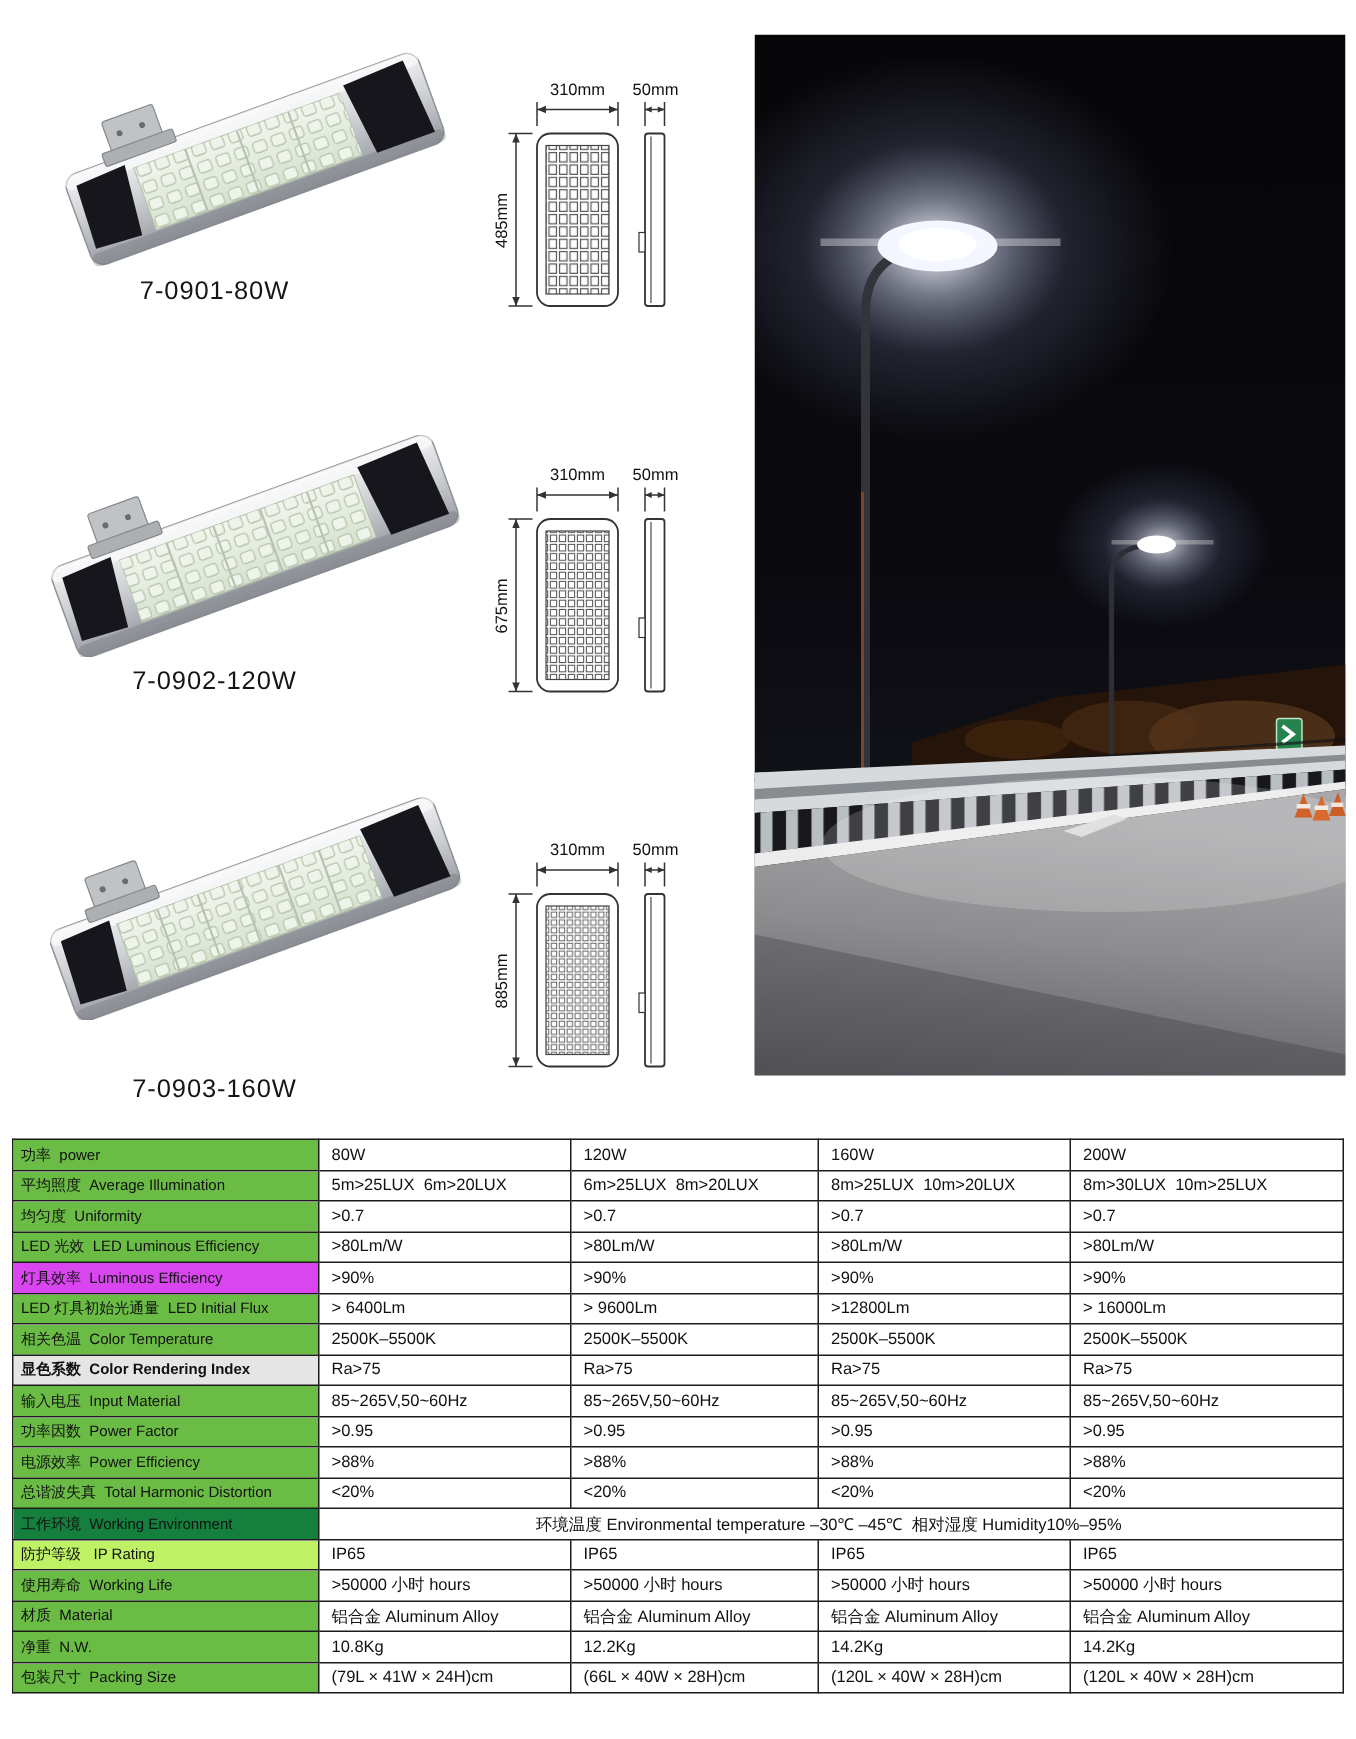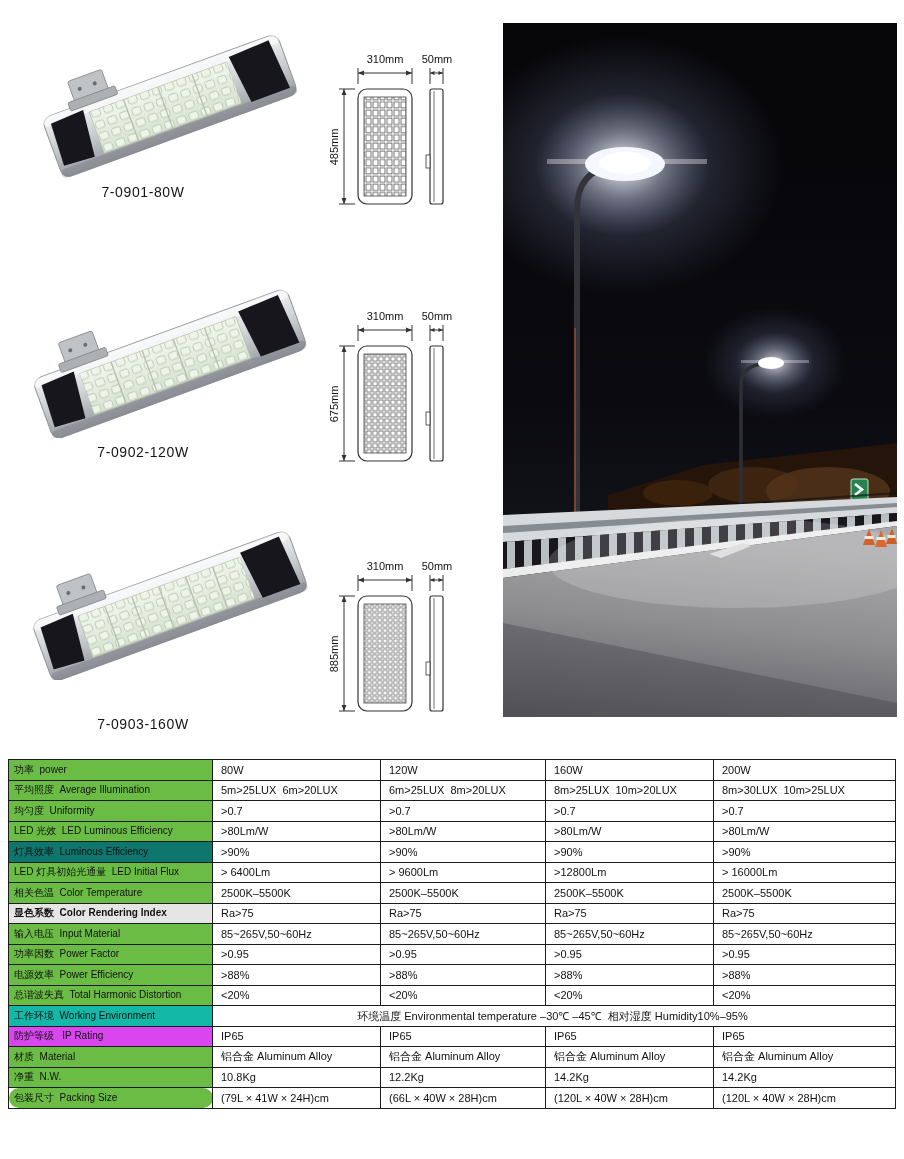--- a/index.html
+++ b/index.html
@@ -14,7 +14,7 @@
   .abs { position:absolute; }
   .model-label {
     position:absolute; left:28px; width:230px;
-    text-align:center; font-size:14px; letter-spacing:.6px; color:#151515;
+    text-align:center; font-size:17px; letter-spacing:.6px; color:#151515;
   }
   table.spec {
     position:absolute; left:8px; top:759px; width:887px;

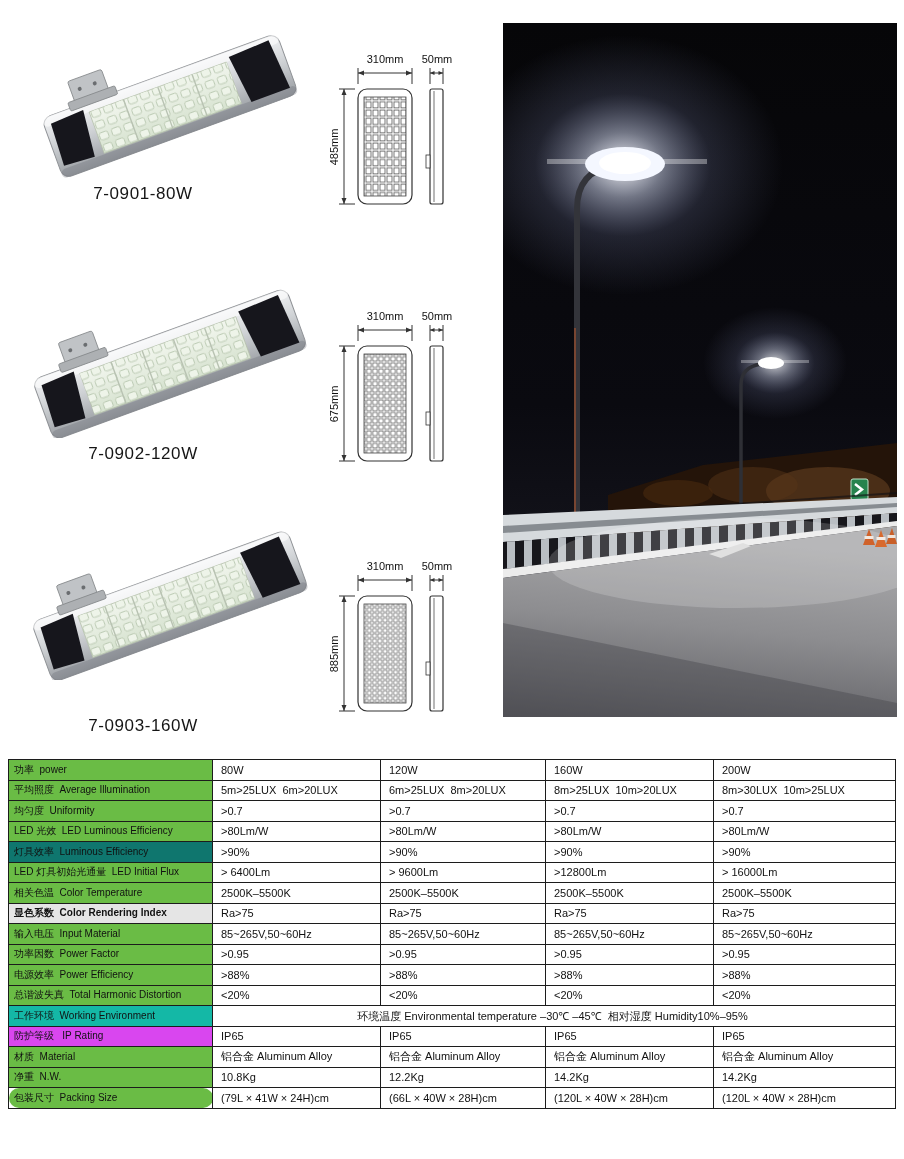--- a/index.html
+++ b/index.html
@@ -339,7 +339,7 @@
         <td>&gt;80Lm/W</td>
       </tr>
       <tr>
-        <td class="label-cell" style="background: #0f766e; margin-top: 20px;">灯具效率  Luminous Efficiency</td>
+        <td class="label-cell" style="background: #d946ef; margin-top: 20px;">灯具效率  Luminous Efficiency</td>
         <td>&gt;90%</td>
         <td>&gt;90%</td>
         <td>&gt;90%</td>

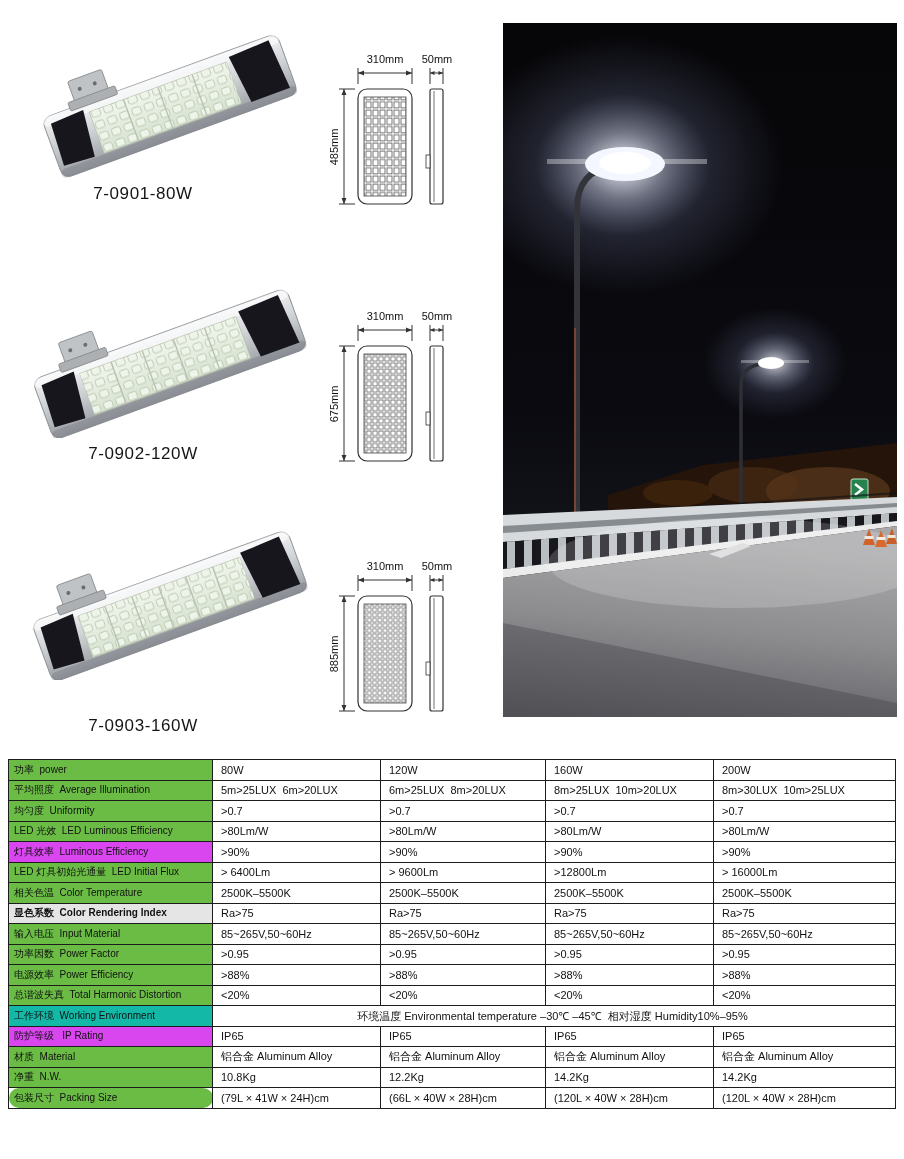--- a/index.html
+++ b/index.html
@@ -395,7 +395,7 @@
         <td>&lt;20%</td>
       </tr>
       <tr>
-        <td class="label-cell" style="background: #14b8a6; margin-top: 48px;">工作环境  Working Environment</td>
+        <td class="label-cell" style="background: #15803d; margin-top: 48px;">工作环境  Working Environment</td>
         <td colspan="4" class="merged-cell">环境温度 Environmental temperature –30℃ –45℃  相对湿度 Humidity10%–95%</td>
       </tr>
       <tr>

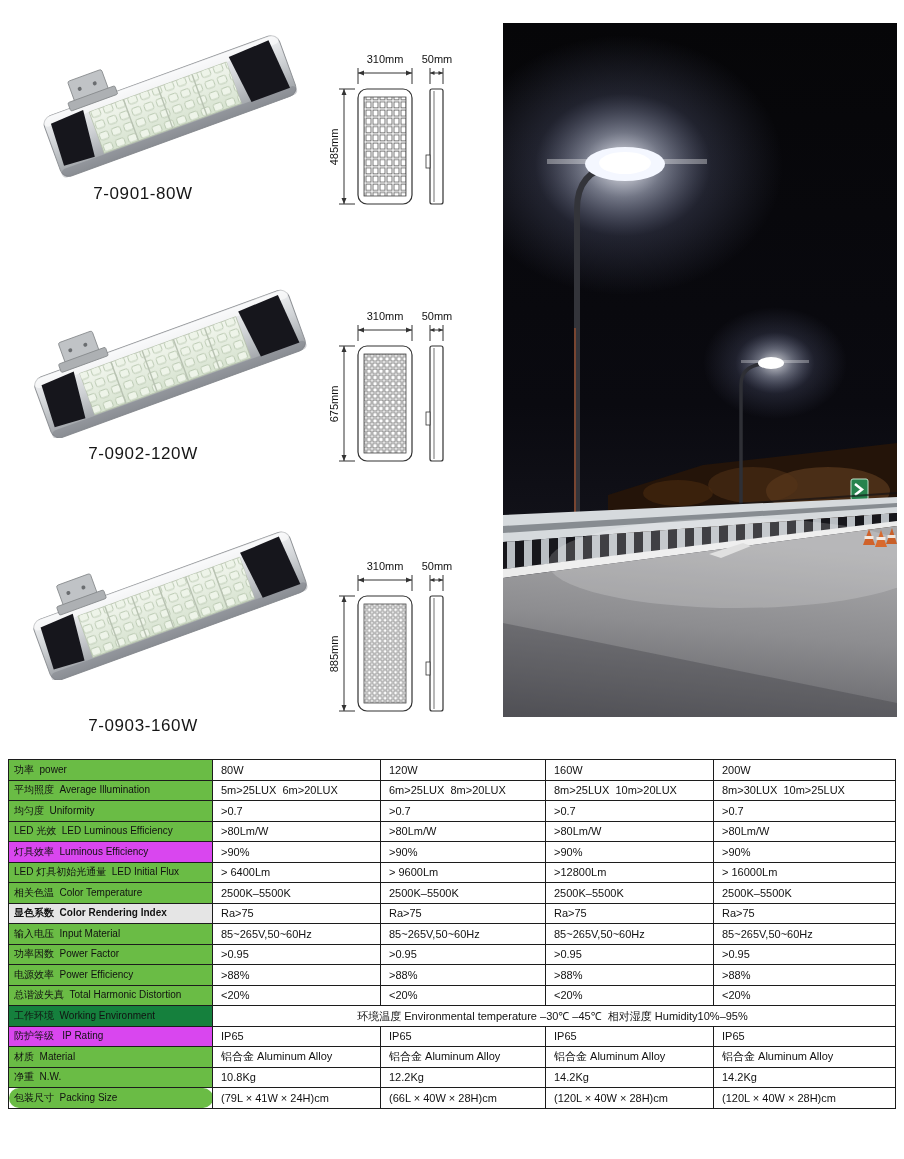--- a/index.html
+++ b/index.html
@@ -399,7 +399,7 @@
         <td colspan="4" class="merged-cell">环境温度 Environmental temperature –30℃ –45℃  相对湿度 Humidity10%–95%</td>
       </tr>
       <tr>
-        <td class="label-cell" style="background: #d946ef; margin-top: 44px;">防护等级   IP Rating</td>
+        <td class="label-cell" style="background: #bef264; margin-top: 44px;">防护等级   IP Rating</td>
         <td>IP65</td>
         <td>IP65</td>
         <td>IP65</td>

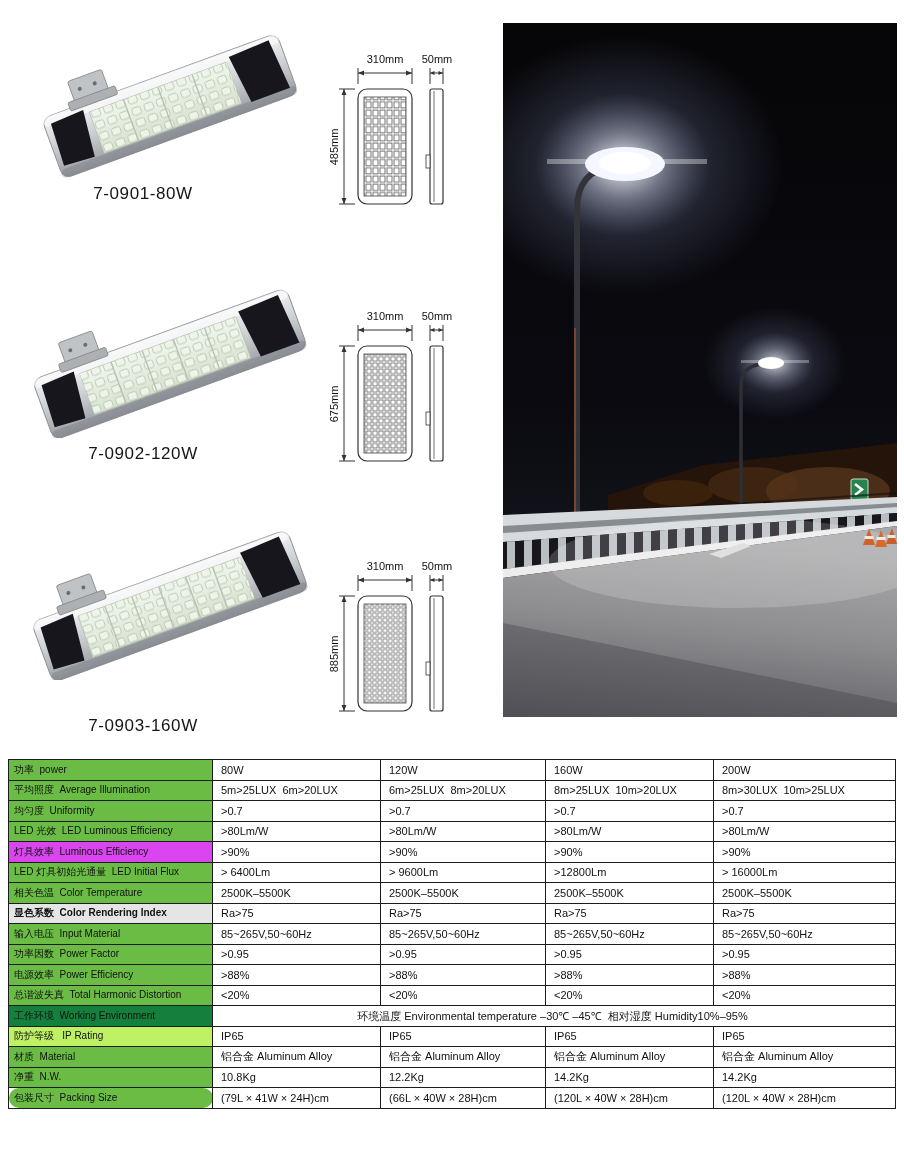--- a/index.html
+++ b/index.html
@@ -406,6 +406,13 @@
         <td>IP65</td>
       </tr>
       <tr>
+        <td class="label-cell" style="background: rgb(106, 188, 69);">使用寿命  Working Life</td>
+        <td>&gt;50000 小时 hours</td>
+        <td>&gt;50000 小时 hours</td>
+        <td>&gt;50000 小时 hours</td>
+        <td>&gt;50000 小时 hours</td>
+      </tr>
+      <tr>
         <td class="label-cell" style="background: rgb(106, 188, 69);">材质  Material</td>
         <td>铝合金 Aluminum Alloy</td>
         <td>铝合金 Aluminum Alloy</td>

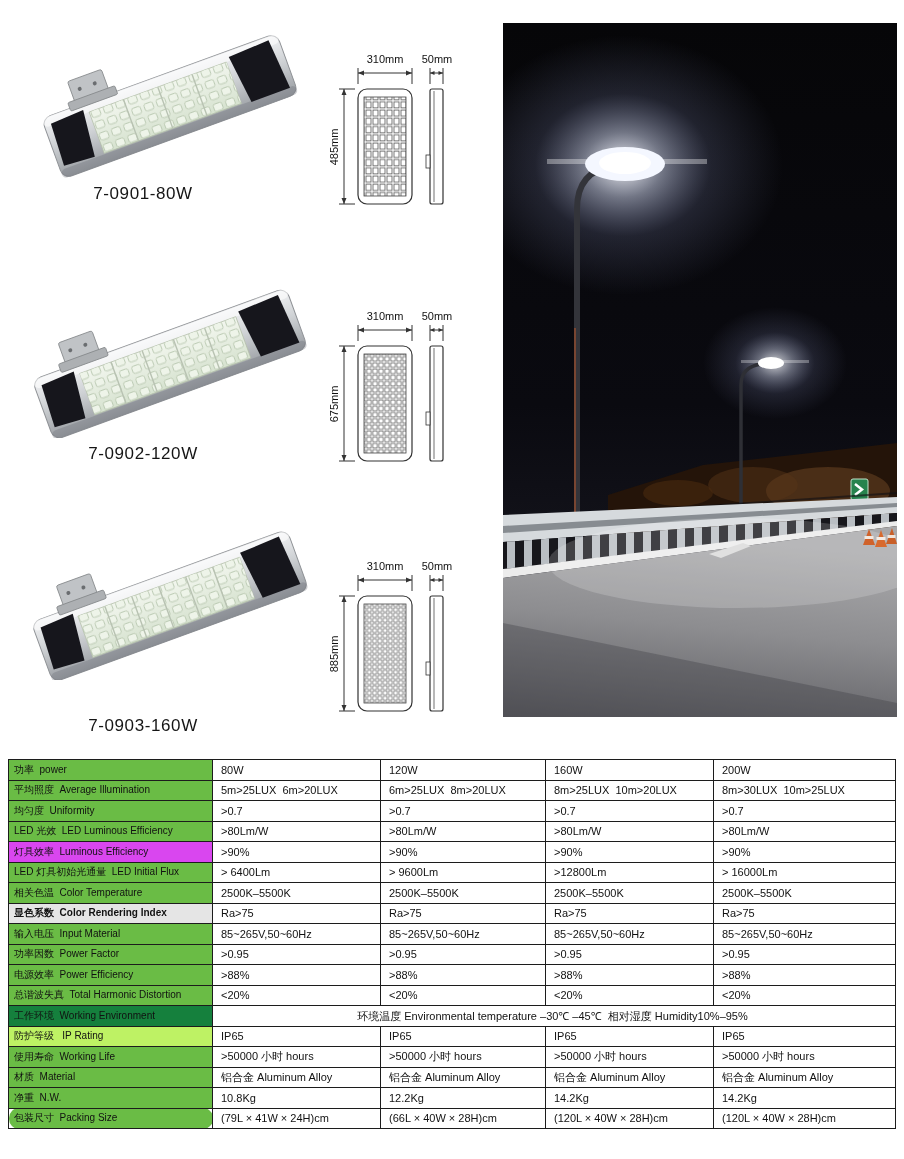--- a/index.html
+++ b/index.html
@@ -427,7 +427,7 @@
         <td>14.2Kg</td>
       </tr>
       <tr>
-        <td class="label-cell" style="background: rgb(106, 188, 69); border-radius: 10px;">包装尺寸  Packing Size</td>
+        <td class="label-cell" style="background: rgb(106, 188, 69);">包装尺寸  Packing Size</td>
         <td>(79L × 41W × 24H)cm</td>
         <td>(66L × 40W × 28H)cm</td>
         <td>(120L × 40W × 28H)cm</td>

